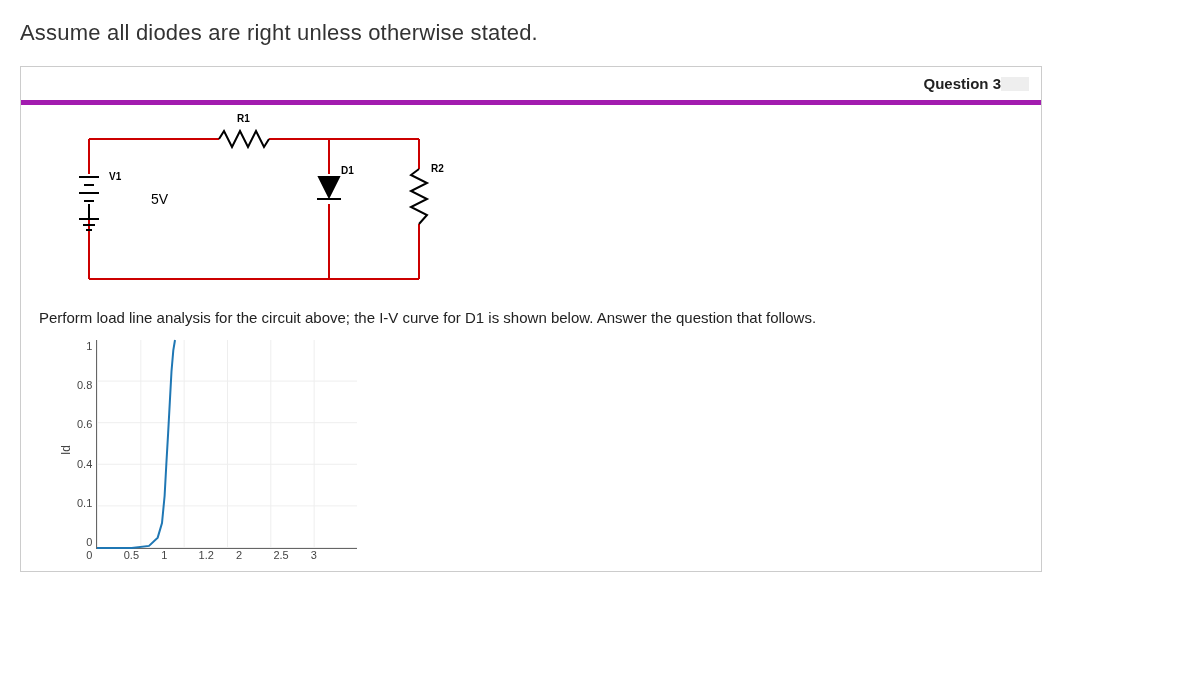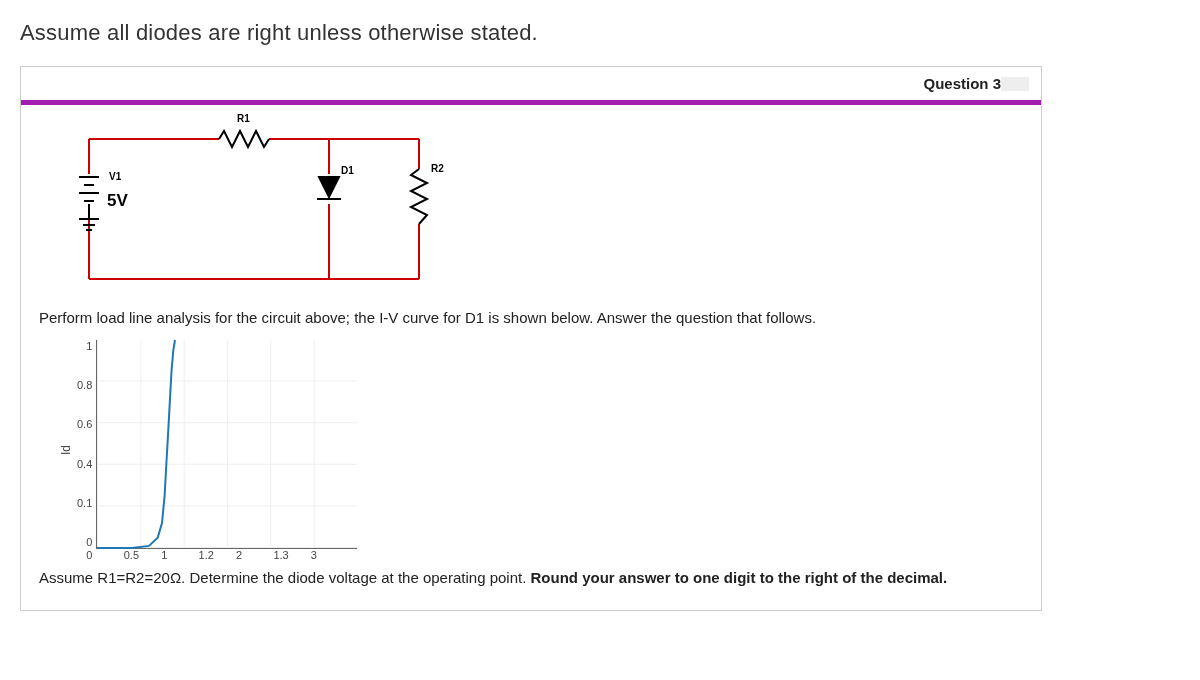--- a/index.html
+++ b/index.html
@@ -48,7 +48,7 @@
   }
   .circuit svg { position:absolute; left:0; top:0; }
   .lbl { position:absolute; font-size:10px; font-weight:bold; color:#000; }
-  .small { font-size:17px; font-weight:bold; }
+  .small { font-size:14px; font-weight:normal;margin-left:44px; }
   
   .para { font-size:15px; color:#222; margin:8px 0 14px 0; }
   .para b { font-weight:bold; }

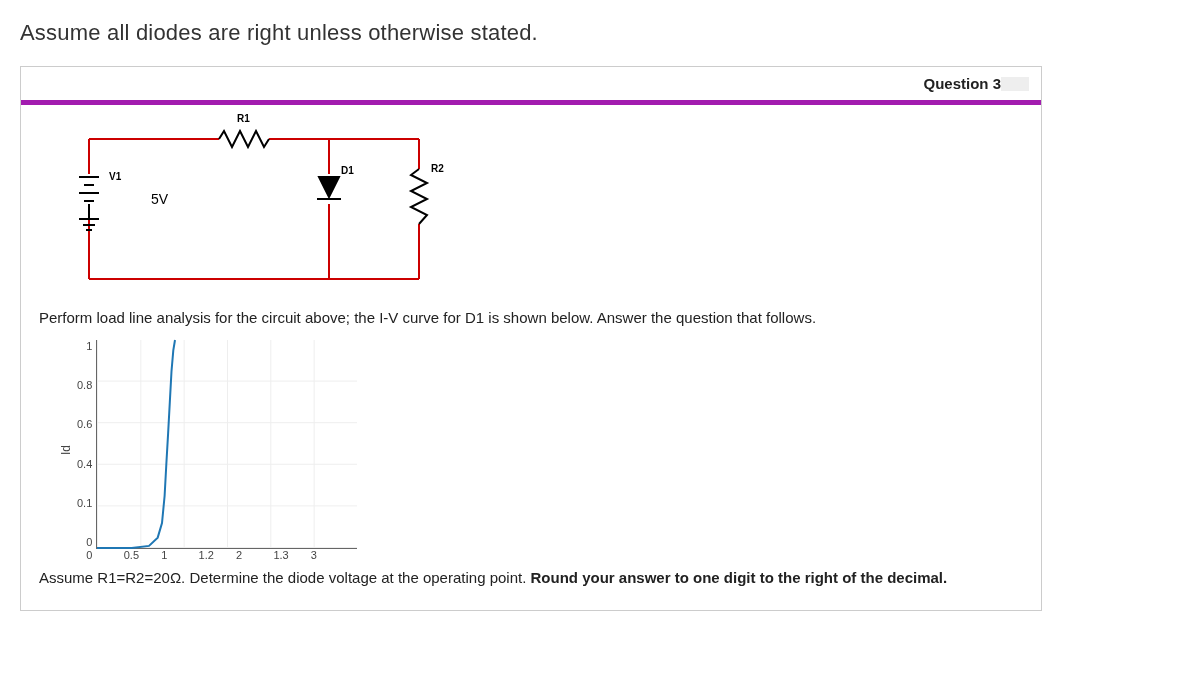--- a/index.html
+++ b/index.html
@@ -168,7 +168,7 @@
           <span>1</span>
           <span>1.2</span>
           <span>2</span>
-          <span>1.3</span>
+          <span>2.5</span>
           <span>3</span>
         </div>
       </div>

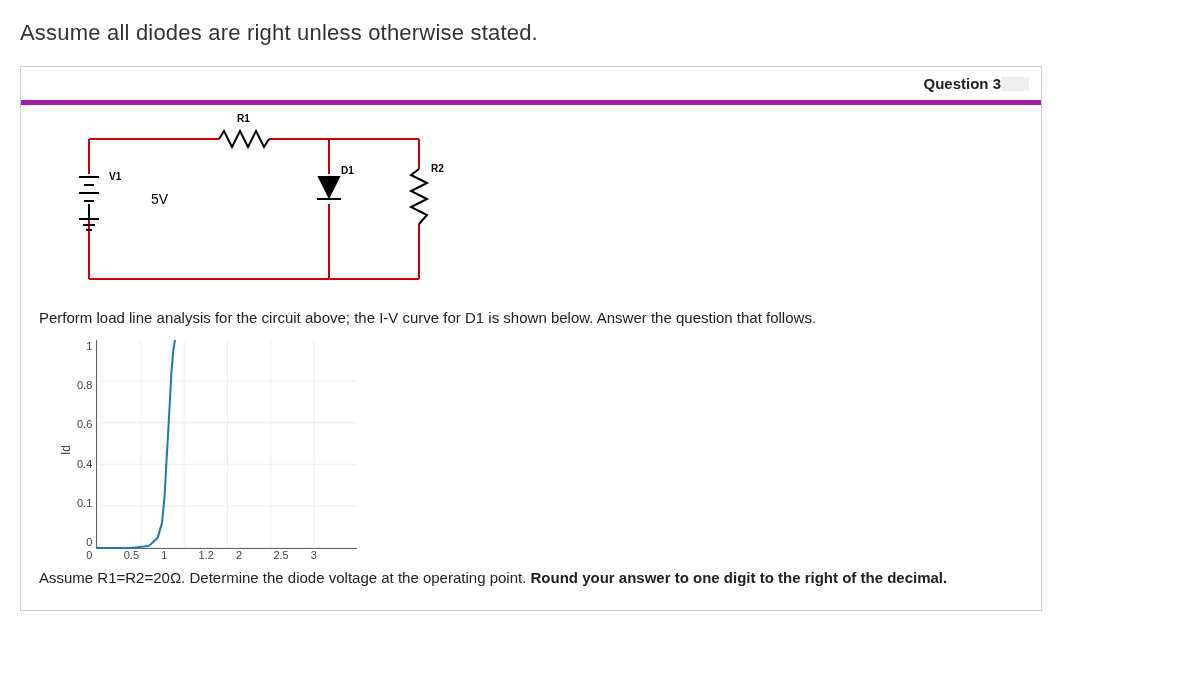--- a/index.html
+++ b/index.html
@@ -174,9 +174,6 @@
       </div>
     </div>
 
-    <div class="para">
-      <span>Assume R1=R2=20Ω. Determine the diode voltage at the operating point. </span><b>Round your answer to one digit to the right of the decimal.</b>
-    </div>
 
   </div>
 </div>

